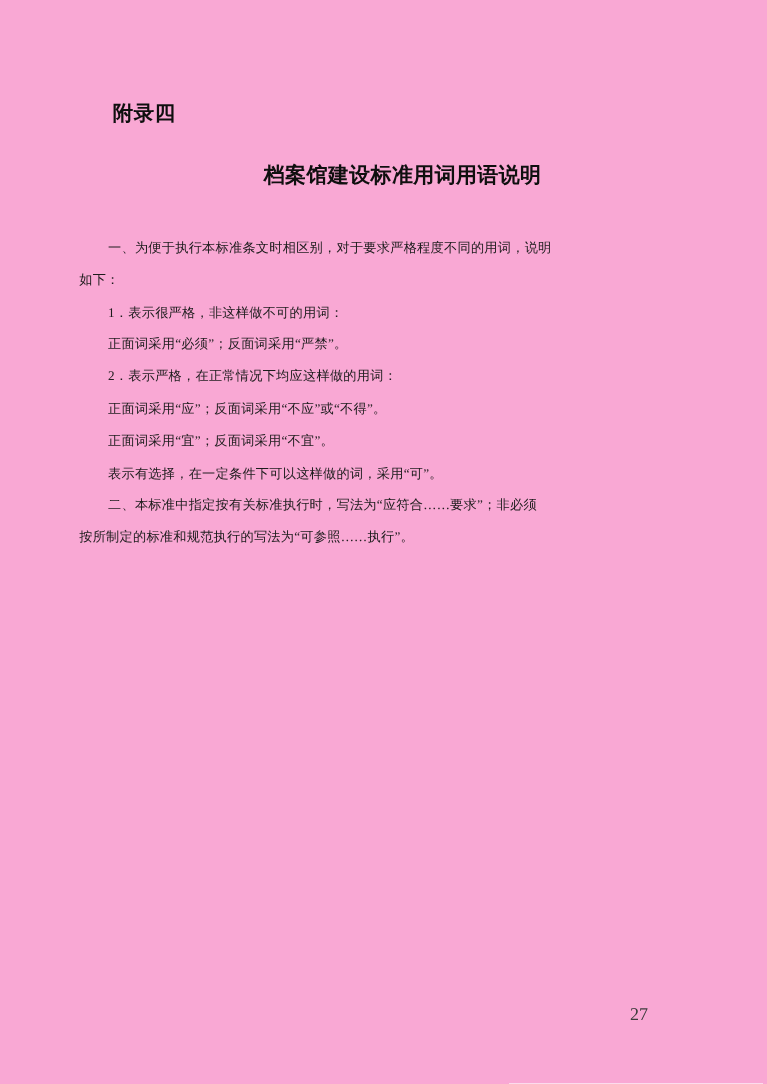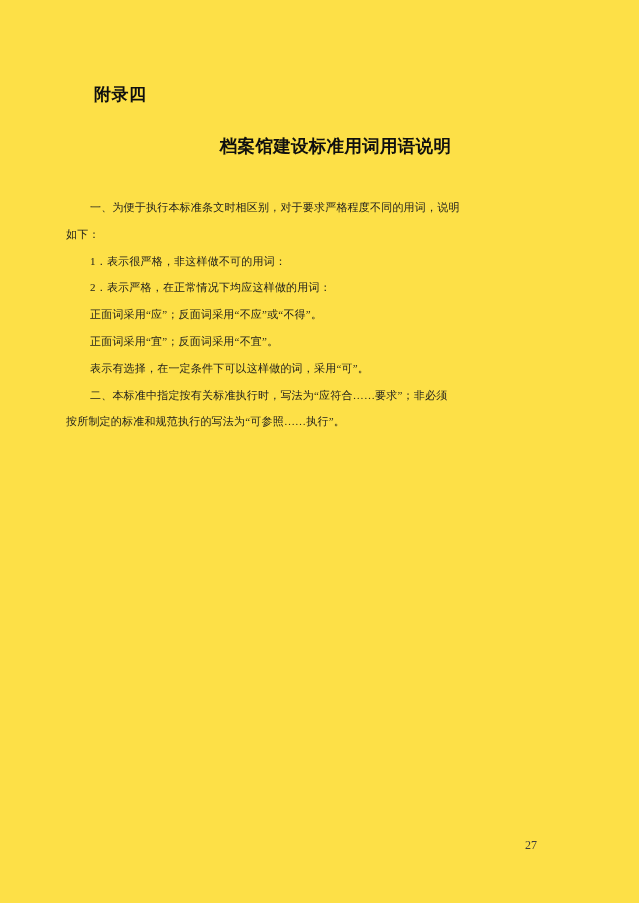--- a/index.html
+++ b/index.html
@@ -11,7 +11,7 @@
     position: relative;
     width: 639px;
     height: 903px;
-    background: #fde047;
+    background: #f9a8d4;
     overflow: hidden;
     font-family: "Liberation Serif", serif;
   }

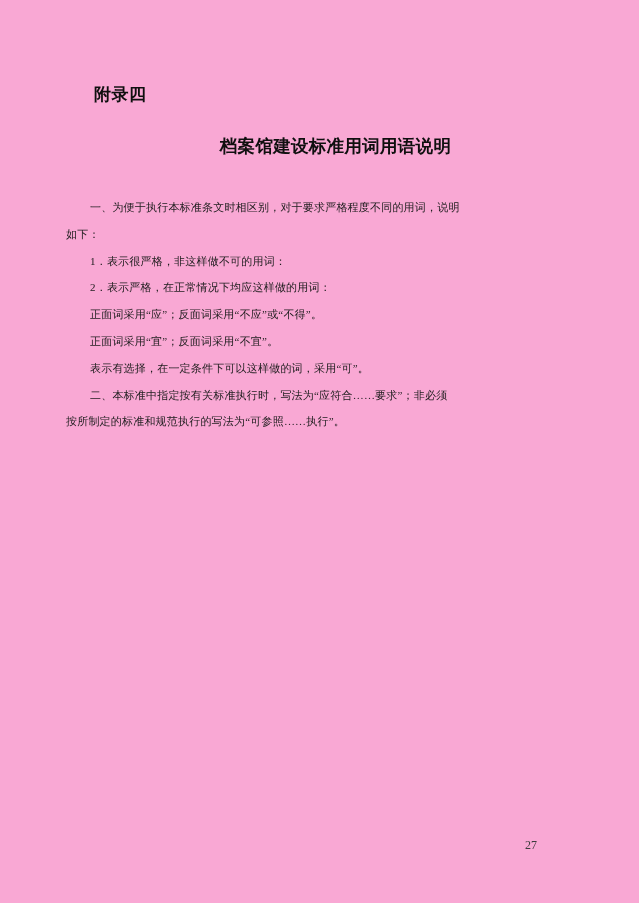--- a/index.html
+++ b/index.html
@@ -77,6 +77,7 @@
     <div class="line indent">一、为便于执行本标准条文时相区别，对于要求严格程度不同的用词，说明</div>
     <div class="line">如下：</div>
     <div class="line indent">1．表示很严格，非这样做不可的用词：</div>
+    <div class="line indent">正面词采用“必须”；反面词采用“严禁”。</div>
     <div class="line indent">2．表示严格，在正常情况下均应这样做的用词：</div>
     <div class="line indent">正面词采用“应”；反面词采用“不应”或“不得”。</div>
     <div class="line indent">正面词采用“宜”；反面词采用“不宜”。</div>

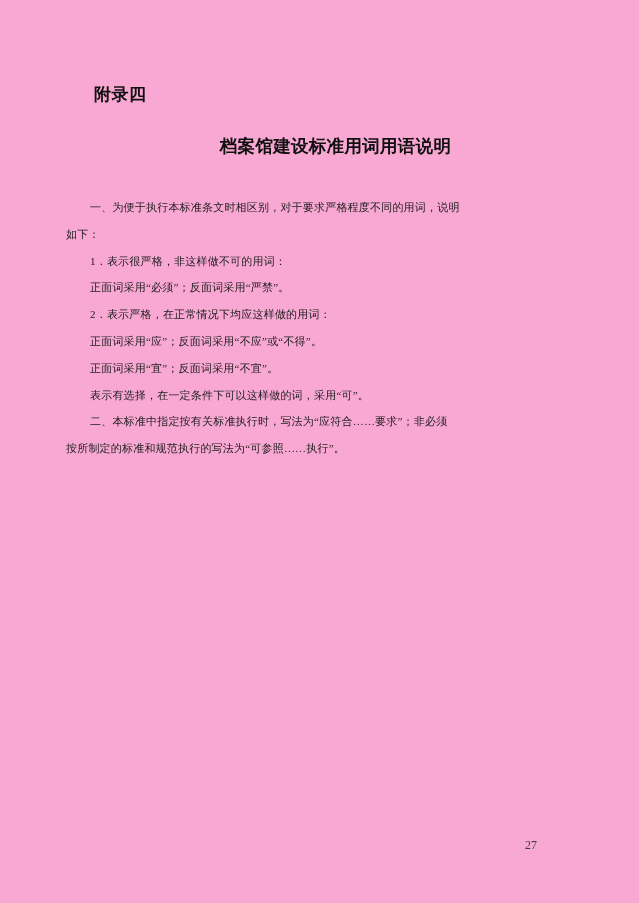--- a/index.html
+++ b/index.html
@@ -59,7 +59,7 @@
     position: absolute;
     left: 525px;
     top: 838px;
-    font-size: 12px;
+    font-size: 15px;
     color: #3c3c3c;
     font-family: "Liberation Serif", serif;
   }

